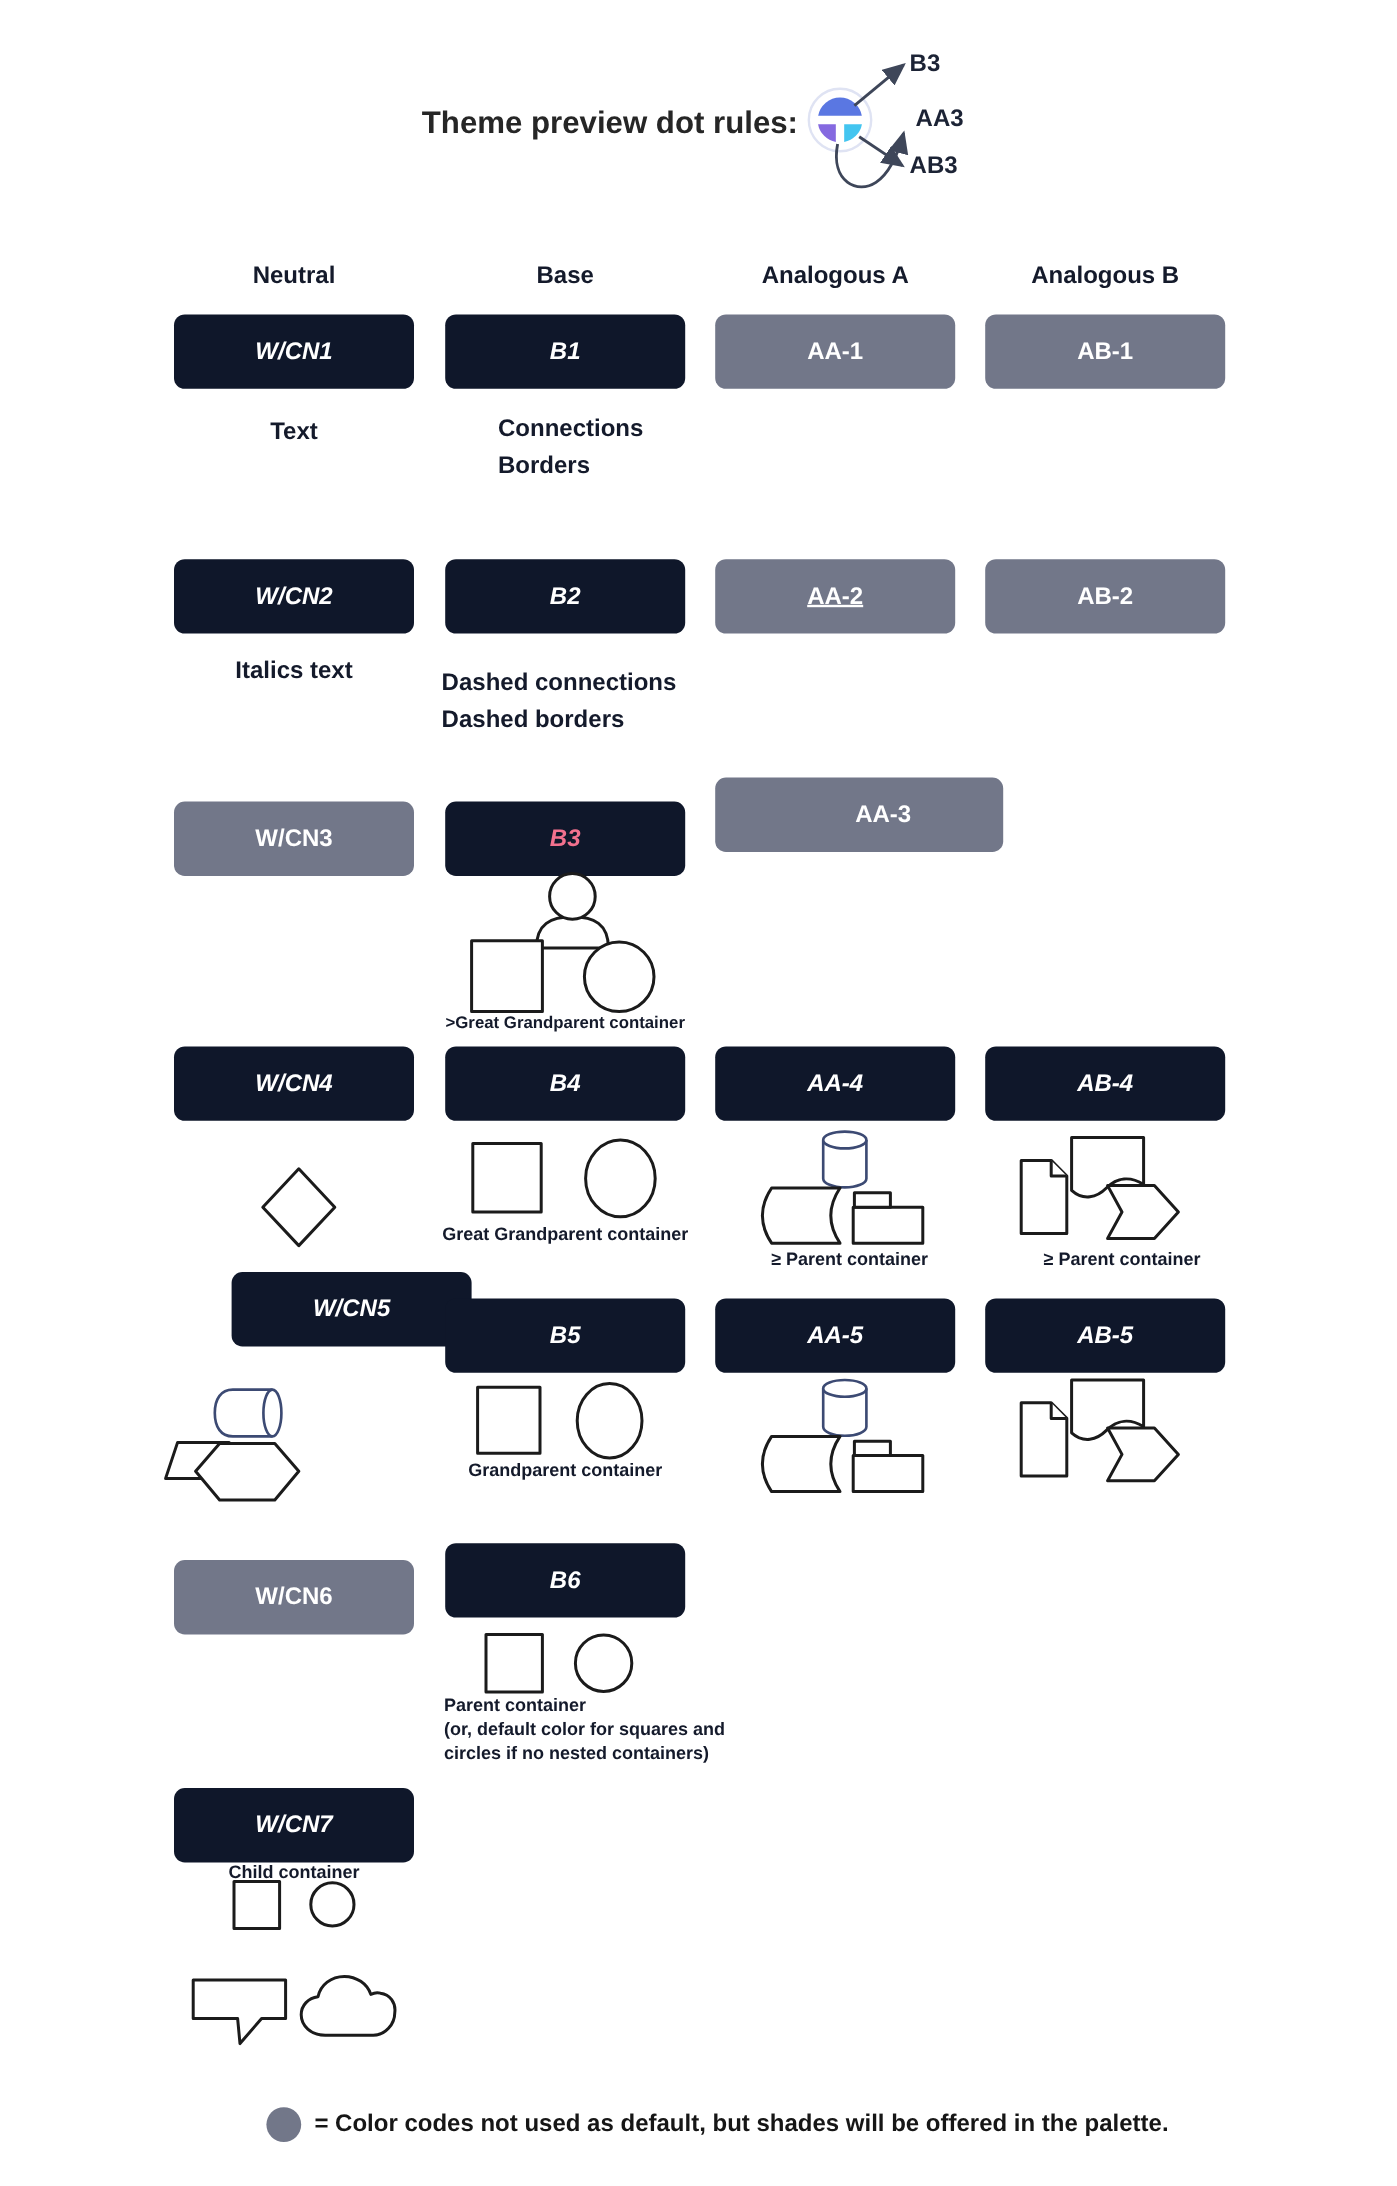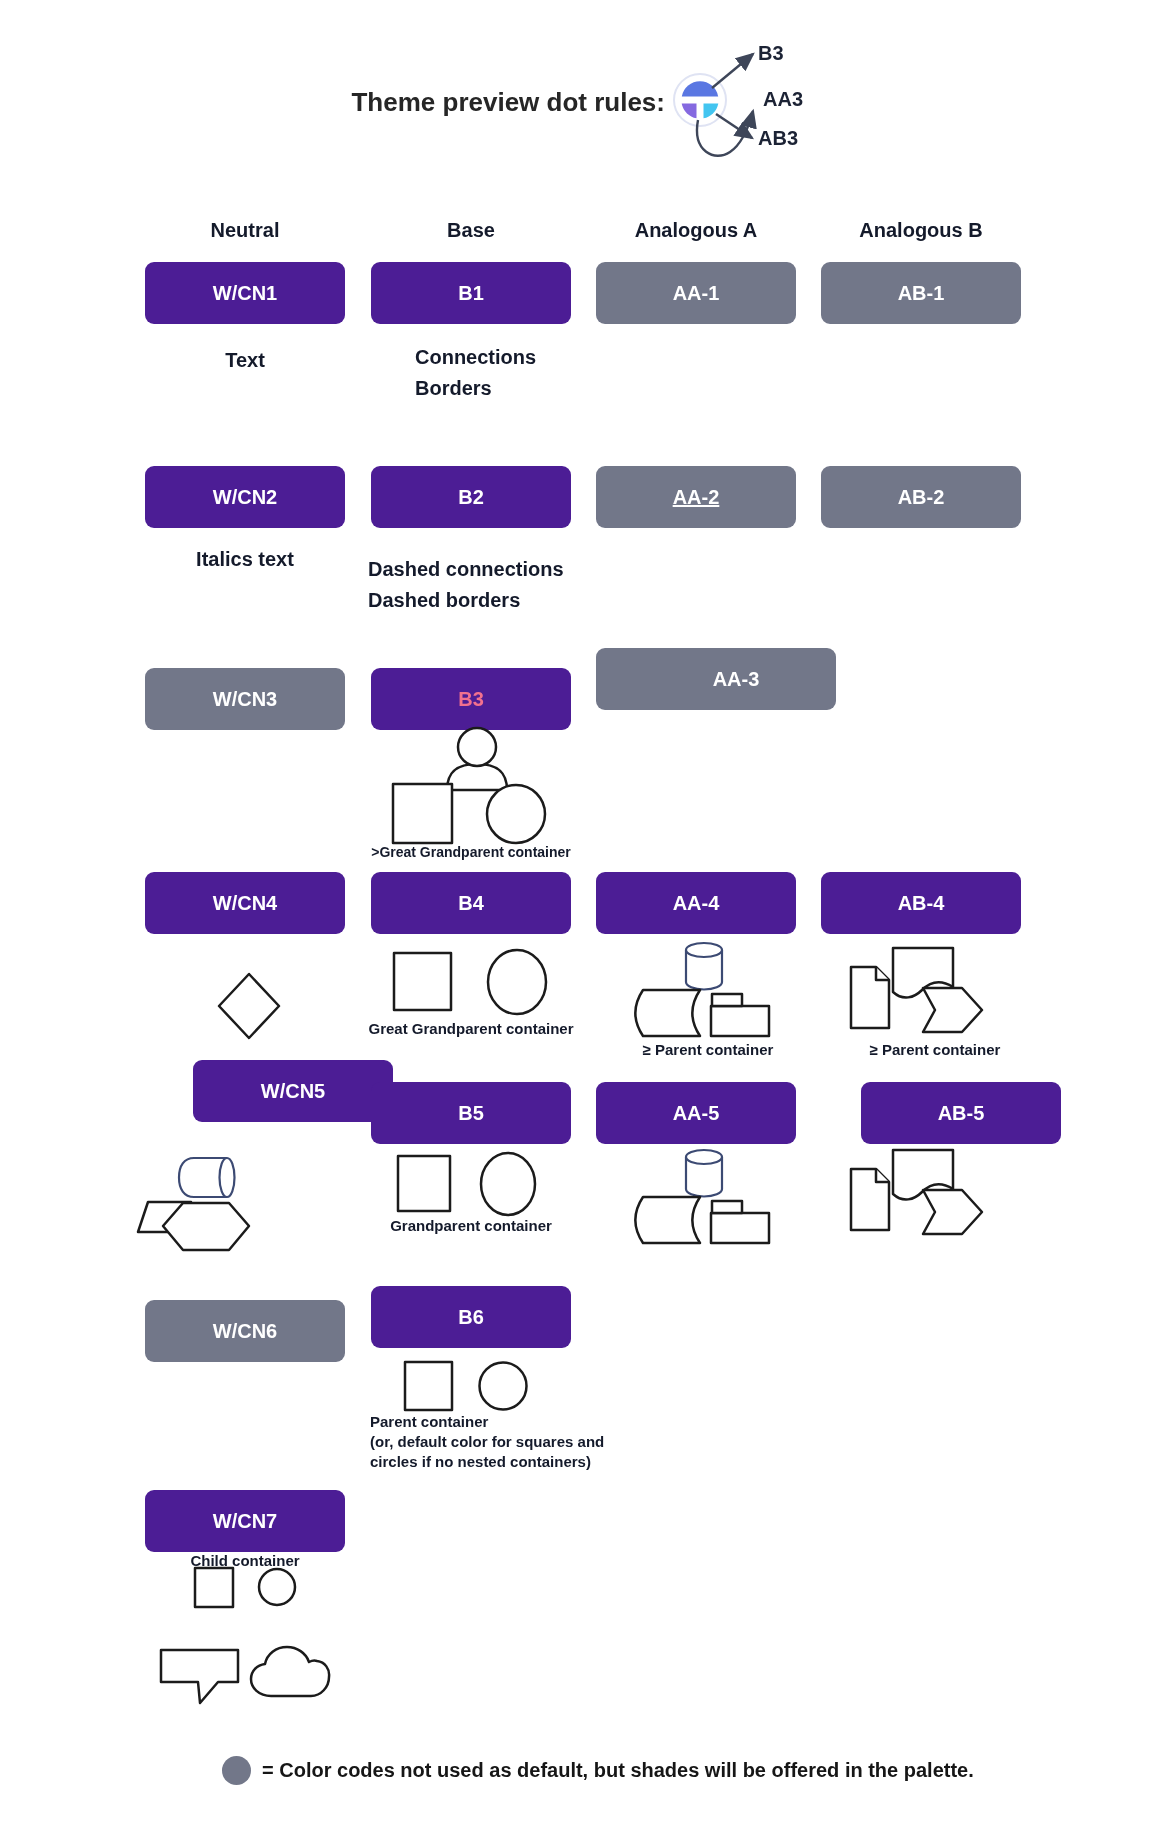--- a/index.html
+++ b/index.html
@@ -11,7 +11,7 @@
   .colhead{width:200px;text-align:center;font-size:20px;font-weight:700;color:#141a2b;}
   .sw{position:absolute;width:200px;height:62px;border-radius:9px;display:flex;align-items:center;justify-content:center;
       color:#ffffff;font-weight:700;font-size:20px;}
-  .navy{background:#4c1d95;}
+  .navy{background:#0f172a;font-style:italic;}
   .gray{background:#727789;}
   .pink-text{color:#f2718e;}
   .ann{position:absolute;font-weight:700;color:#141a2b;white-space:pre-line;}

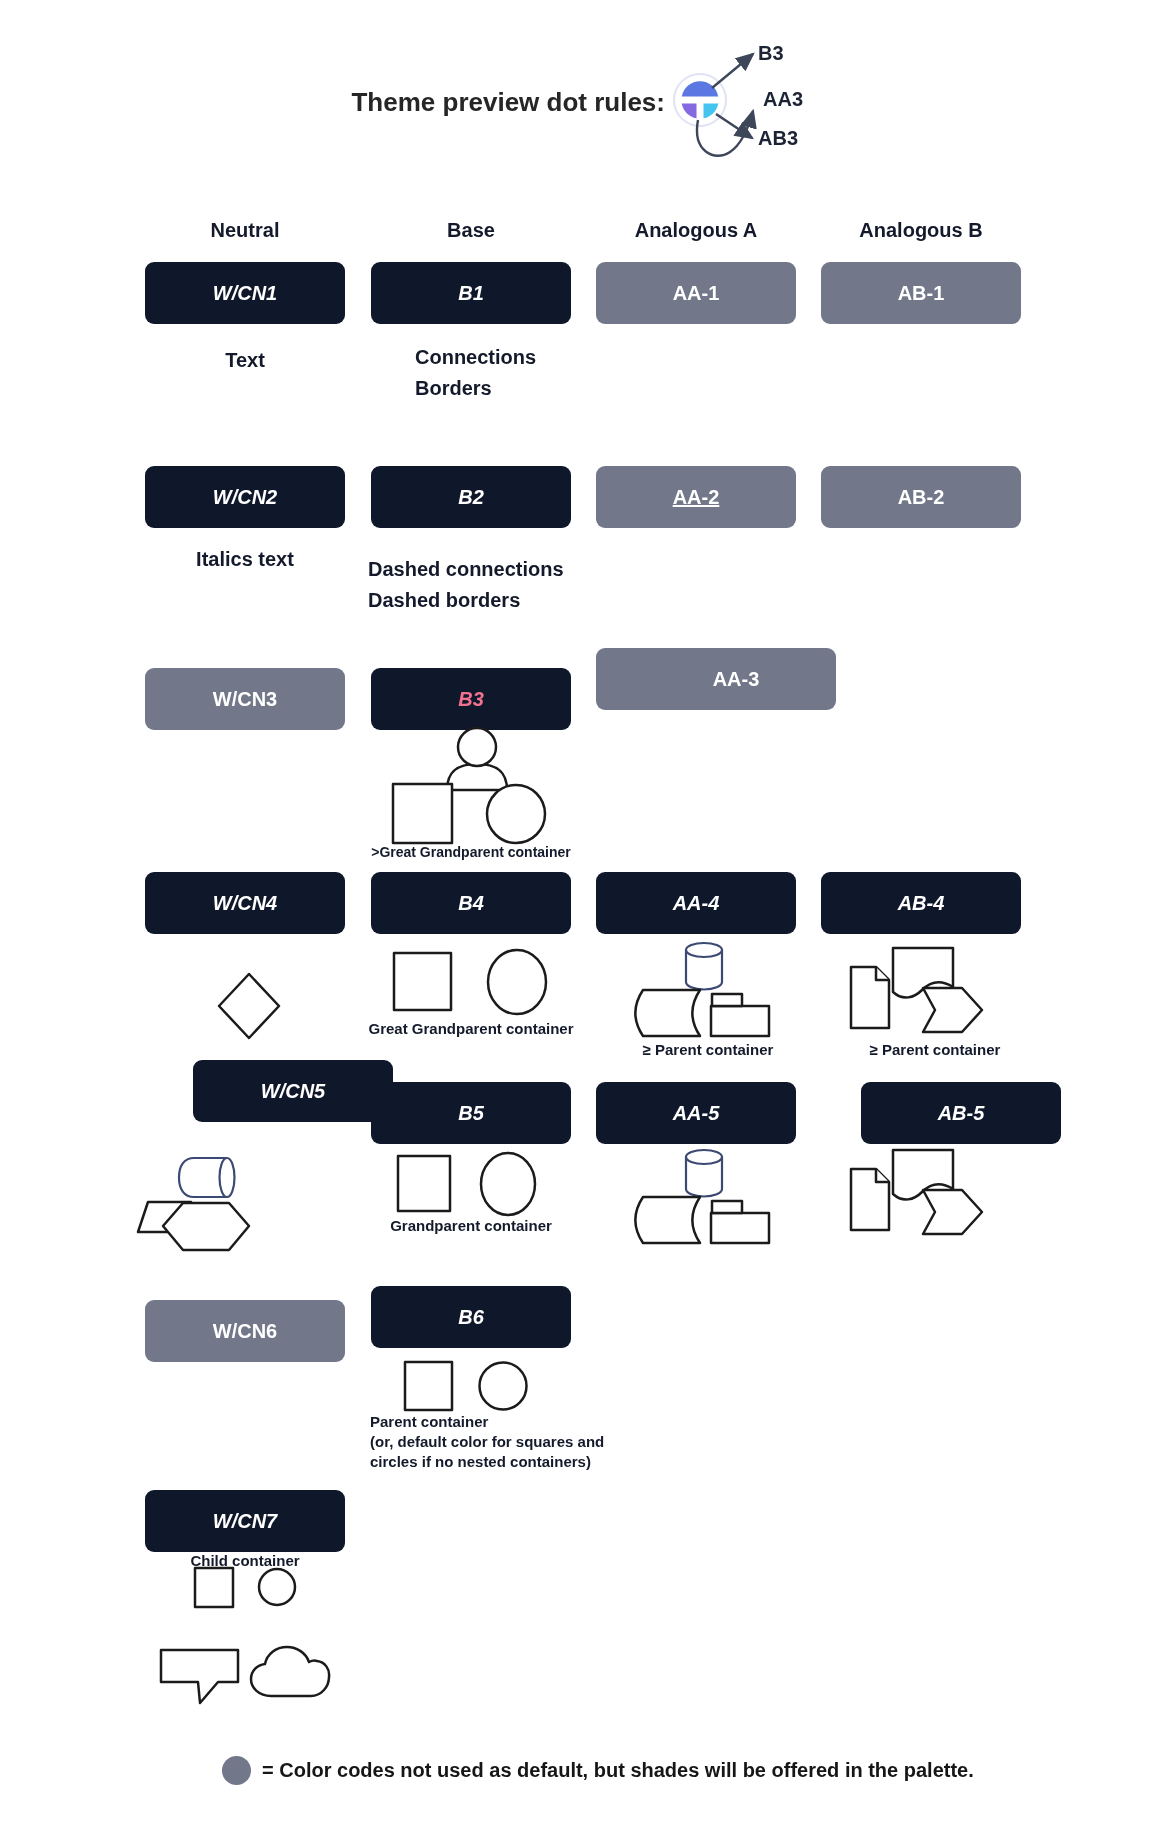--- a/index.html
+++ b/index.html
@@ -120,7 +120,7 @@
   <div class="sw navy" style="left:145px;top:1060px;margin-left:48px;">W/CN5</div>
   <div class="sw navy" style="left:371px;top:1082px;">B5</div>
   <div class="sw navy" style="left:596px;top:1082px;">AA-5</div>
-  <div class="sw navy" style="left:821px;top:1082px;margin-left:40px;">AB-5</div>
+  <div class="sw navy" style="left:821px;top:1082px;">AB-5</div>
 
   <svg class="abs" style="left:130px;top:1145px;" width="200" height="115" viewBox="0 0 200 115">
     <path class="shape-navy" d="M97,13 H64 C54,13 49,21 49,32.5 C49,44 54,52 64,52 H97"></path>

